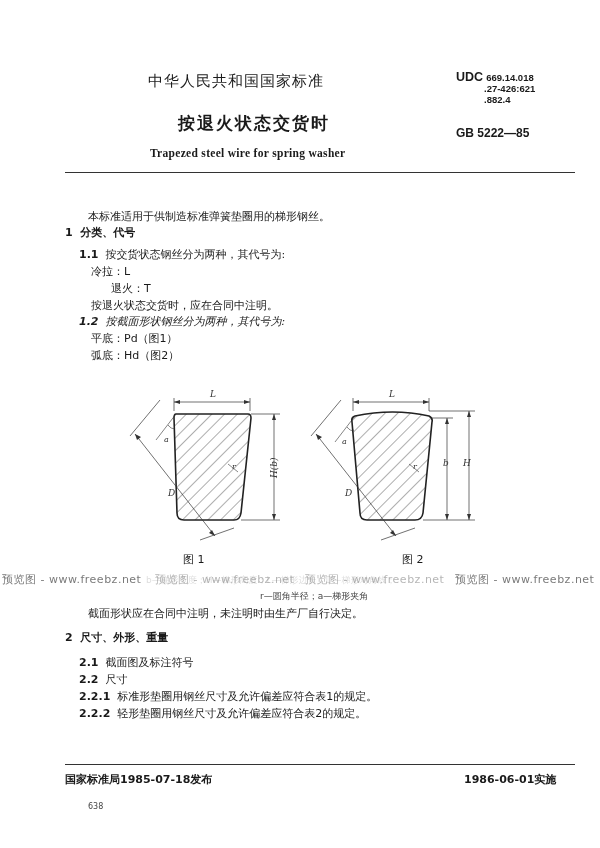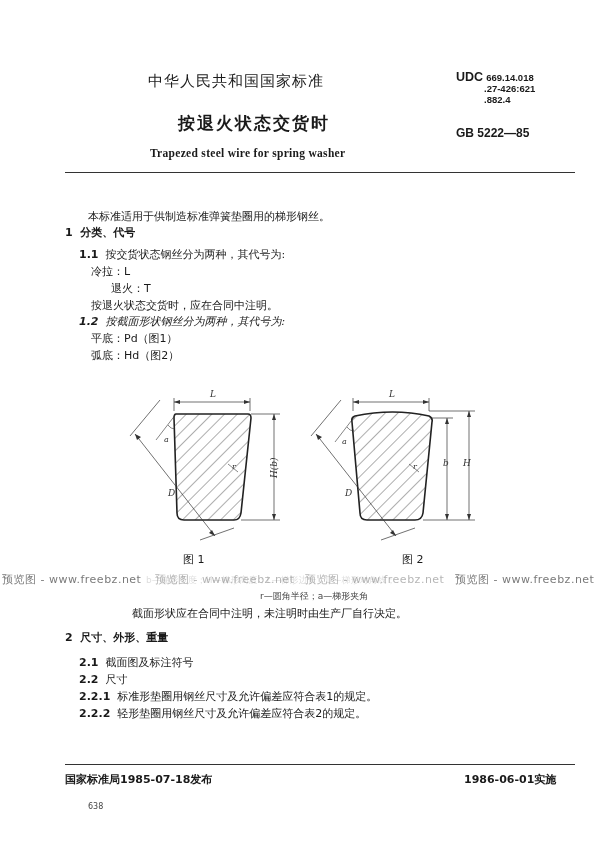--- a/index.html
+++ b/index.html
@@ -157,7 +157,7 @@
 <div class="abs wm-text" style="left:305px; opacity:0.55;">预览图 - www.freebz.net</div>
 <div class="abs wm-text" style="left:455px;">预览图 - www.freebz.net</div>
 
-<div class="abs p" style="left:88px; top:606px;margin-left:44px;">截面形状应在合同中注明，未注明时由生产厂自行决定。</div>
+<div class="abs p" style="left:88px; top:606px;">截面形状应在合同中注明，未注明时由生产厂自行决定。</div>
 
 <div class="abs p b" style="left:65px; top:630px;">
   <span>2</span>&nbsp;&nbsp;<span>尺寸、外形、重量</span>

